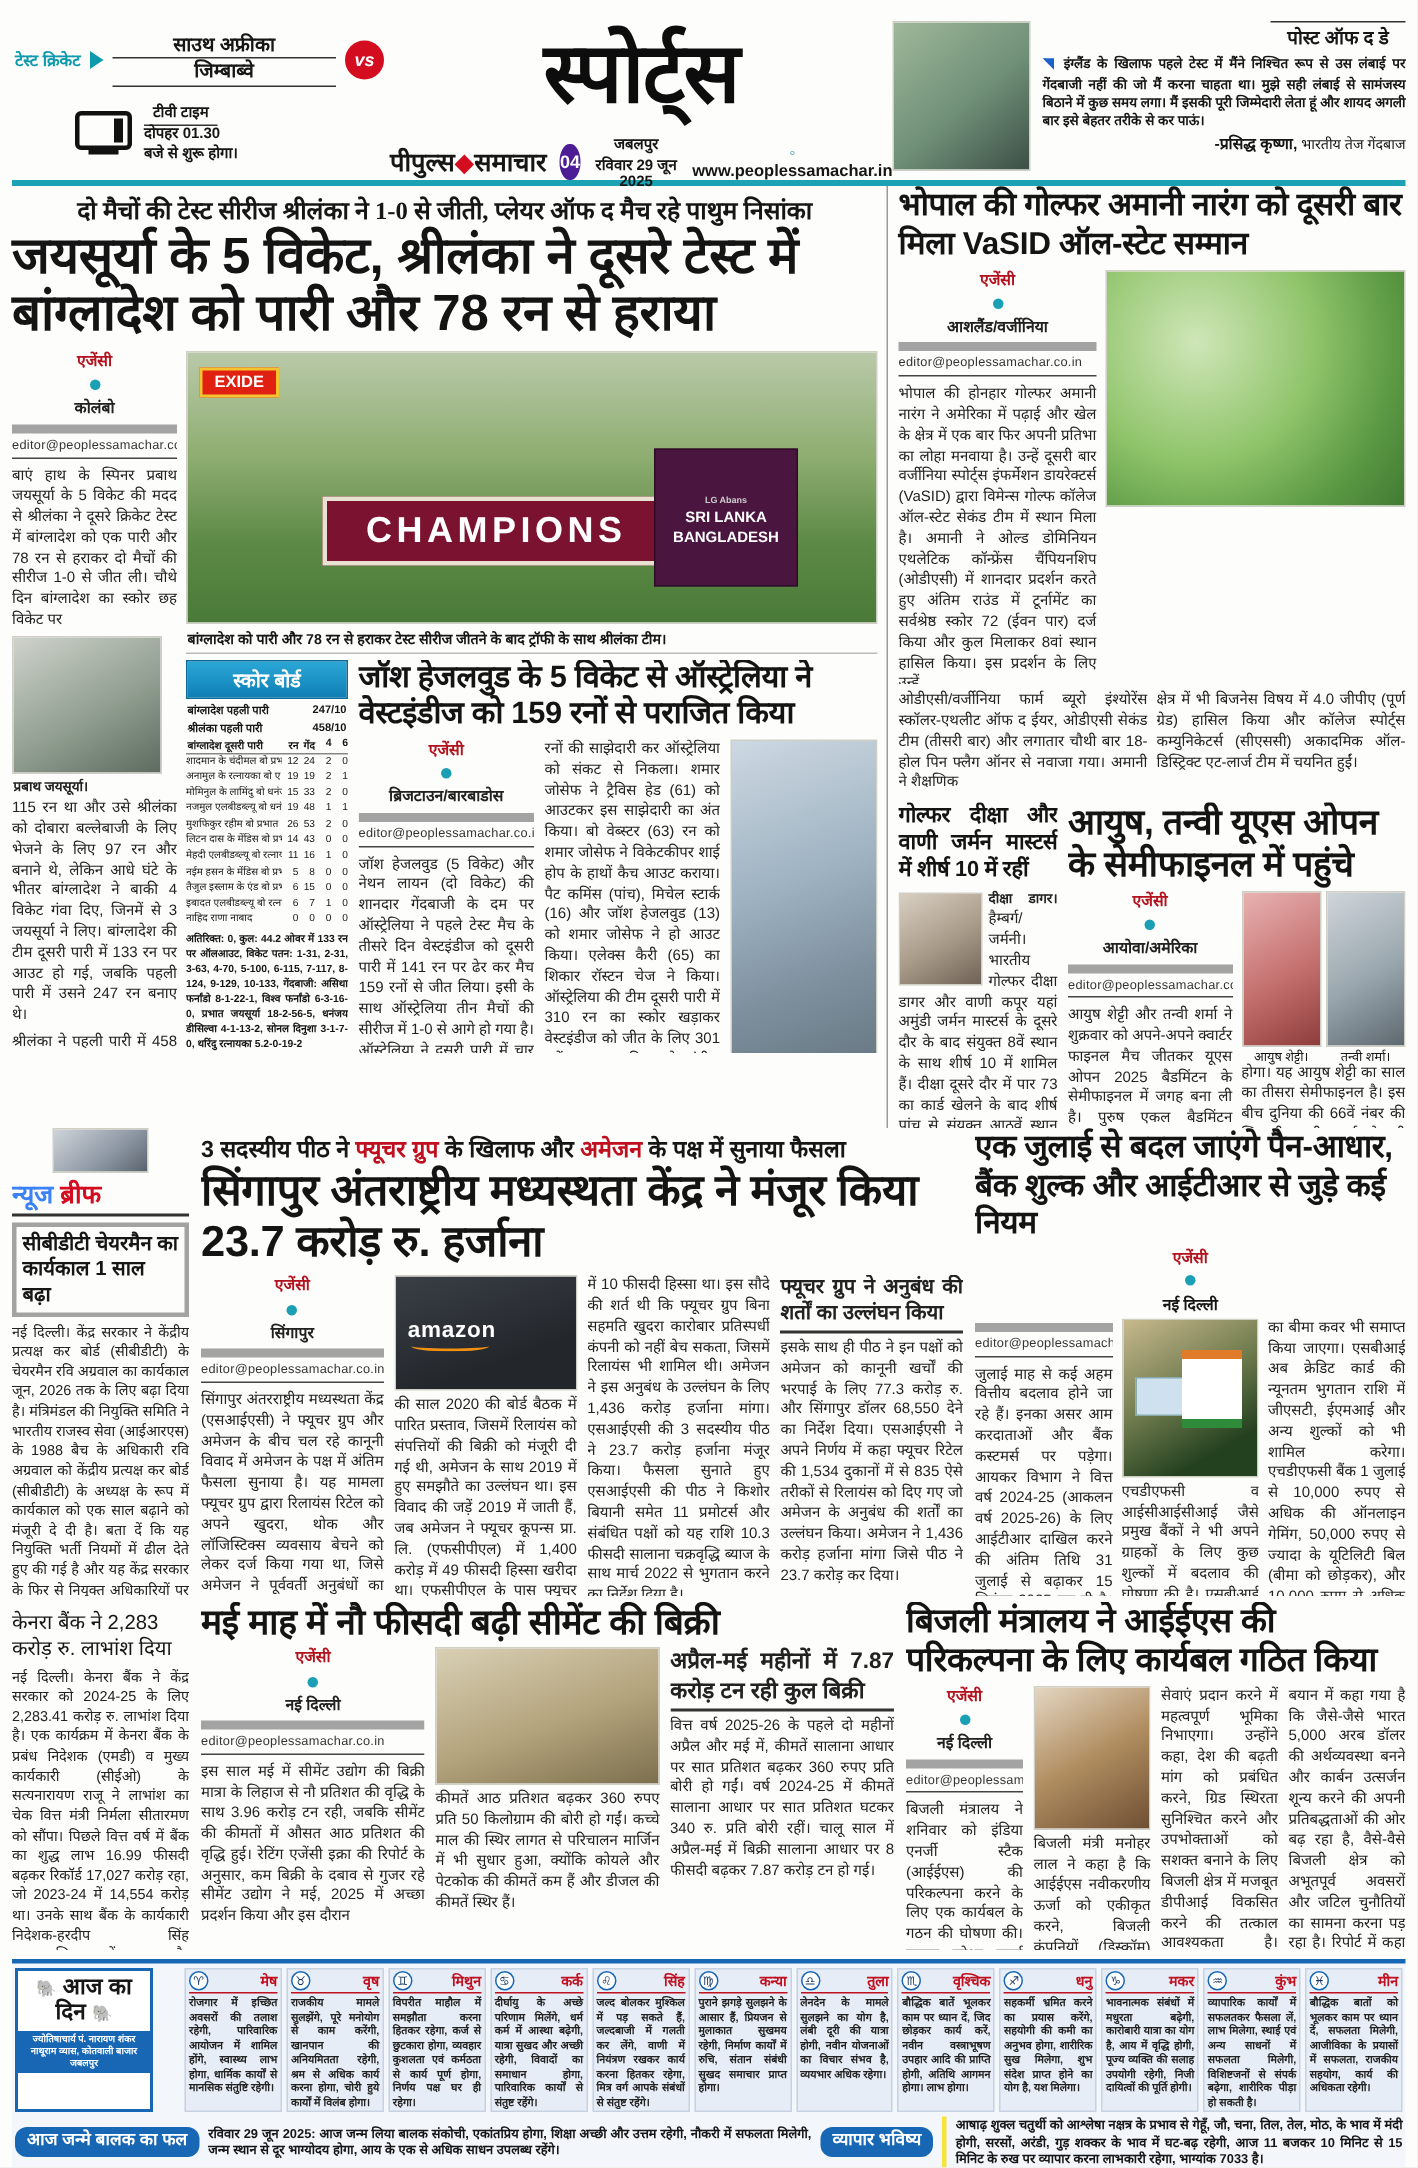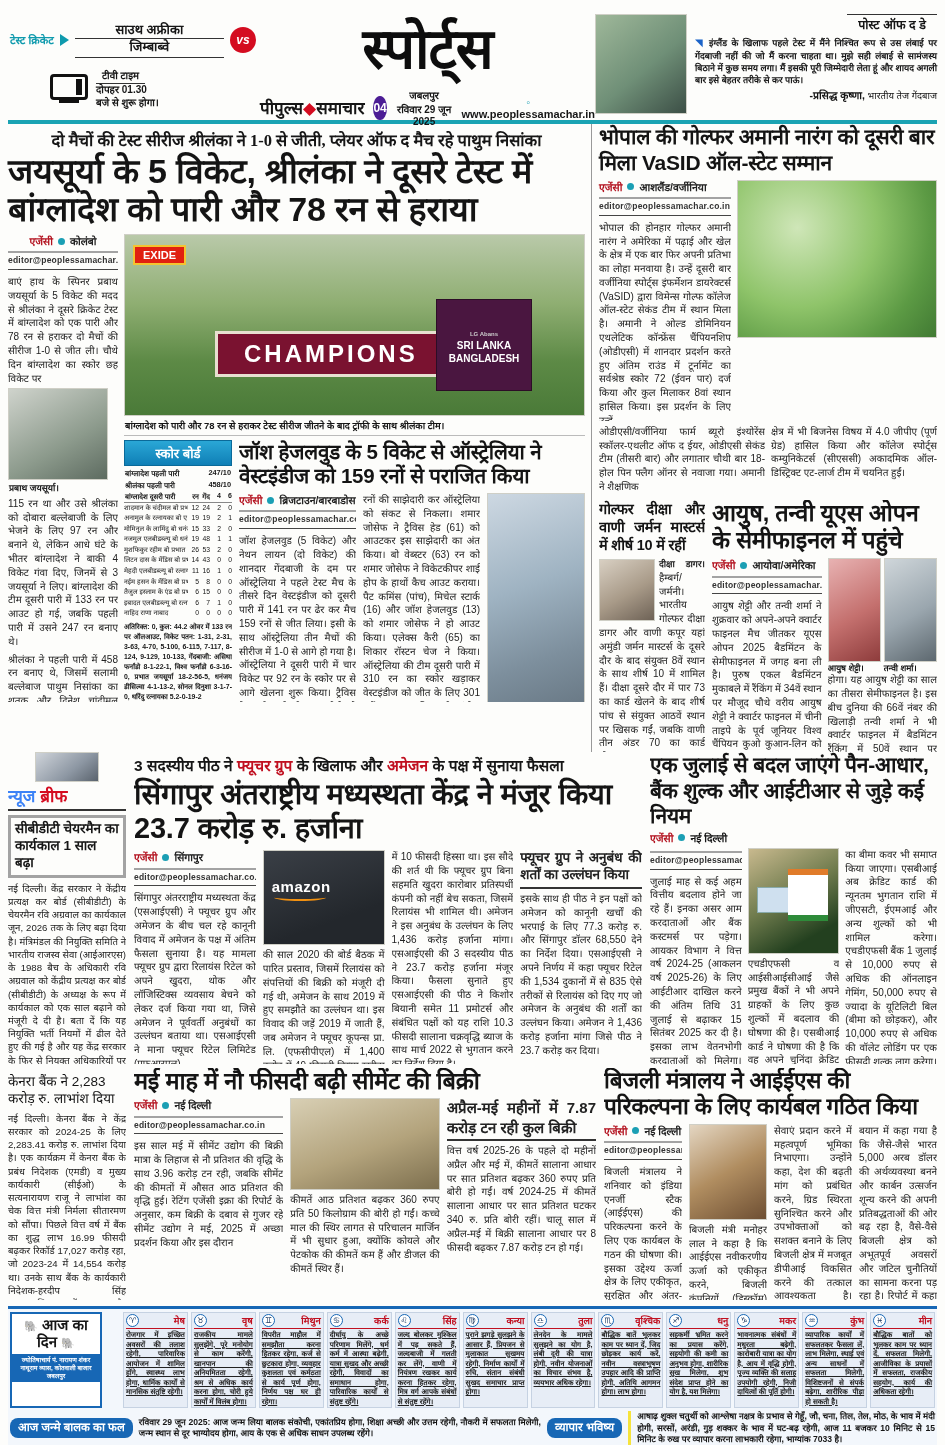--- a/index.html
+++ b/index.html
@@ -10,7 +10,7 @@
 
   
   .body-txt { font-size:10px; line-height:1.38; text-align:justify; color:#222; }
-  .byline { display:flex; align-items:center; gap:5px; font-size:10.5px; font-weight:bold; }
+  .byline { display:flex; align-items:center; gap:5px; font-size:10.5px; font-weight:bold;flex-direction:column; }
   .byline .ag { color:#b3121f; }
   .byline .dot { width:7px; height:7px; border-radius:50%; background:#1b9fb4; display:inline-block; }
   .email { font-size:8.5px; font-weight:bold; color:#333; border-top:2px solid #a3a3a3;

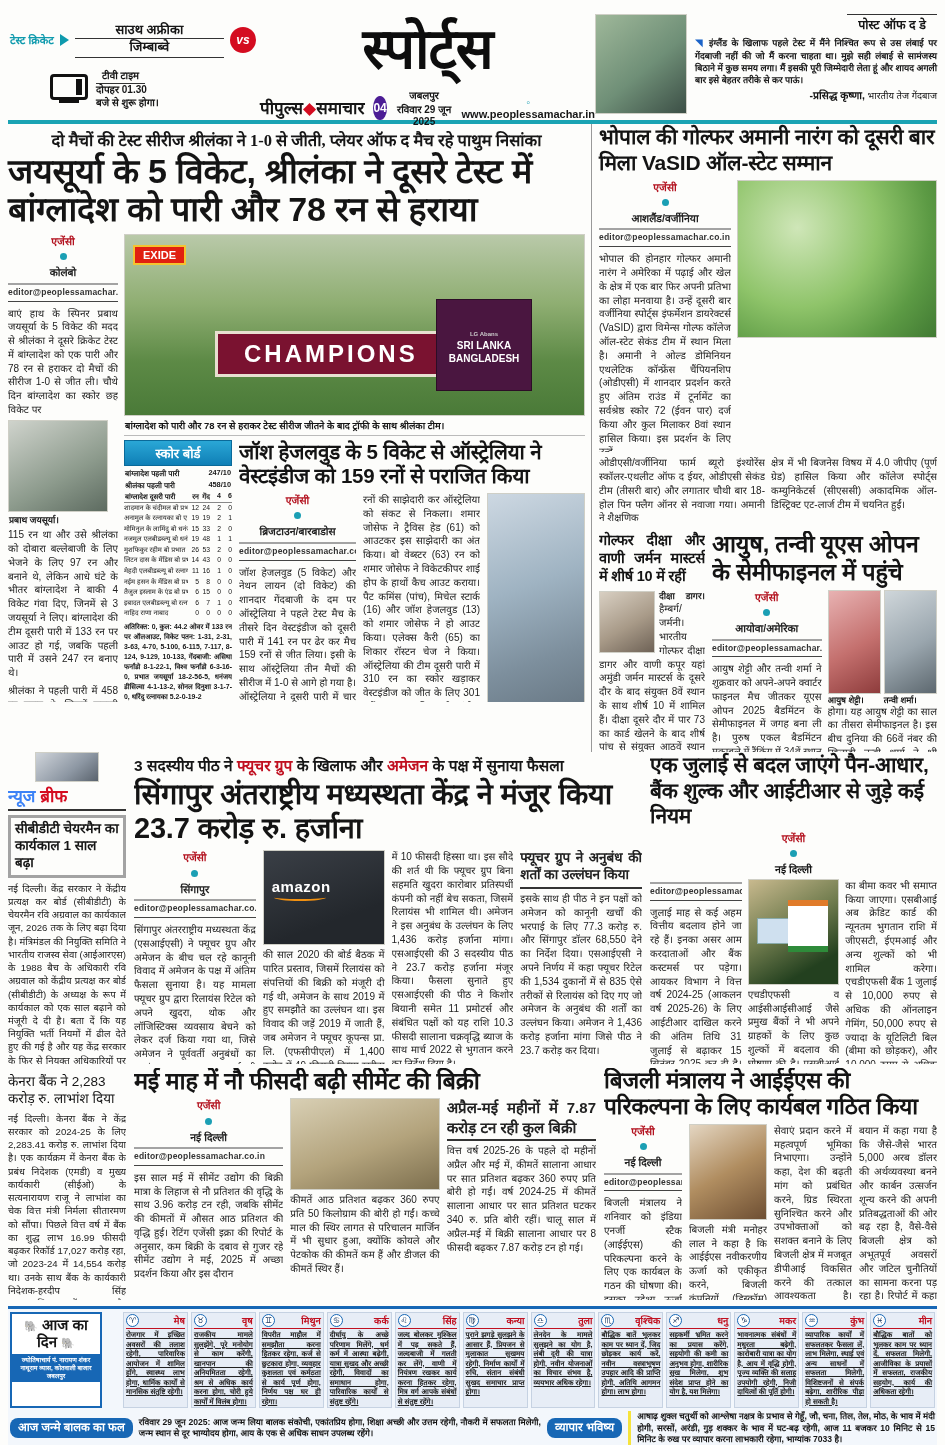--- a/index.html
+++ b/index.html
@@ -13,7 +13,7 @@
   .byline { display:flex; align-items:center; gap:5px; font-size:10.5px; font-weight:bold;flex-direction:column; }
   .byline .ag { color:#b3121f; }
   .byline .dot { width:7px; height:7px; border-radius:50%; background:#1b9fb4; display:inline-block; }
-  .email { font-size:8.5px; font-weight:bold; color:#333; border-top:2px solid #a3a3a3;
+  .email { font-size:8.5px; font-weight:normal; color:#333; border-top:6px solid #a3a3a3;
            border-bottom:1px solid #444; padding:2px 0; margin:3px 0 5px 0; letter-spacing:.2px; }
   .hl { font-weight:bold; color:#141414; letter-spacing:-.2px; }
   .caption { font-size:9px; font-weight:bold; color:#222; padding:2px 1px; }

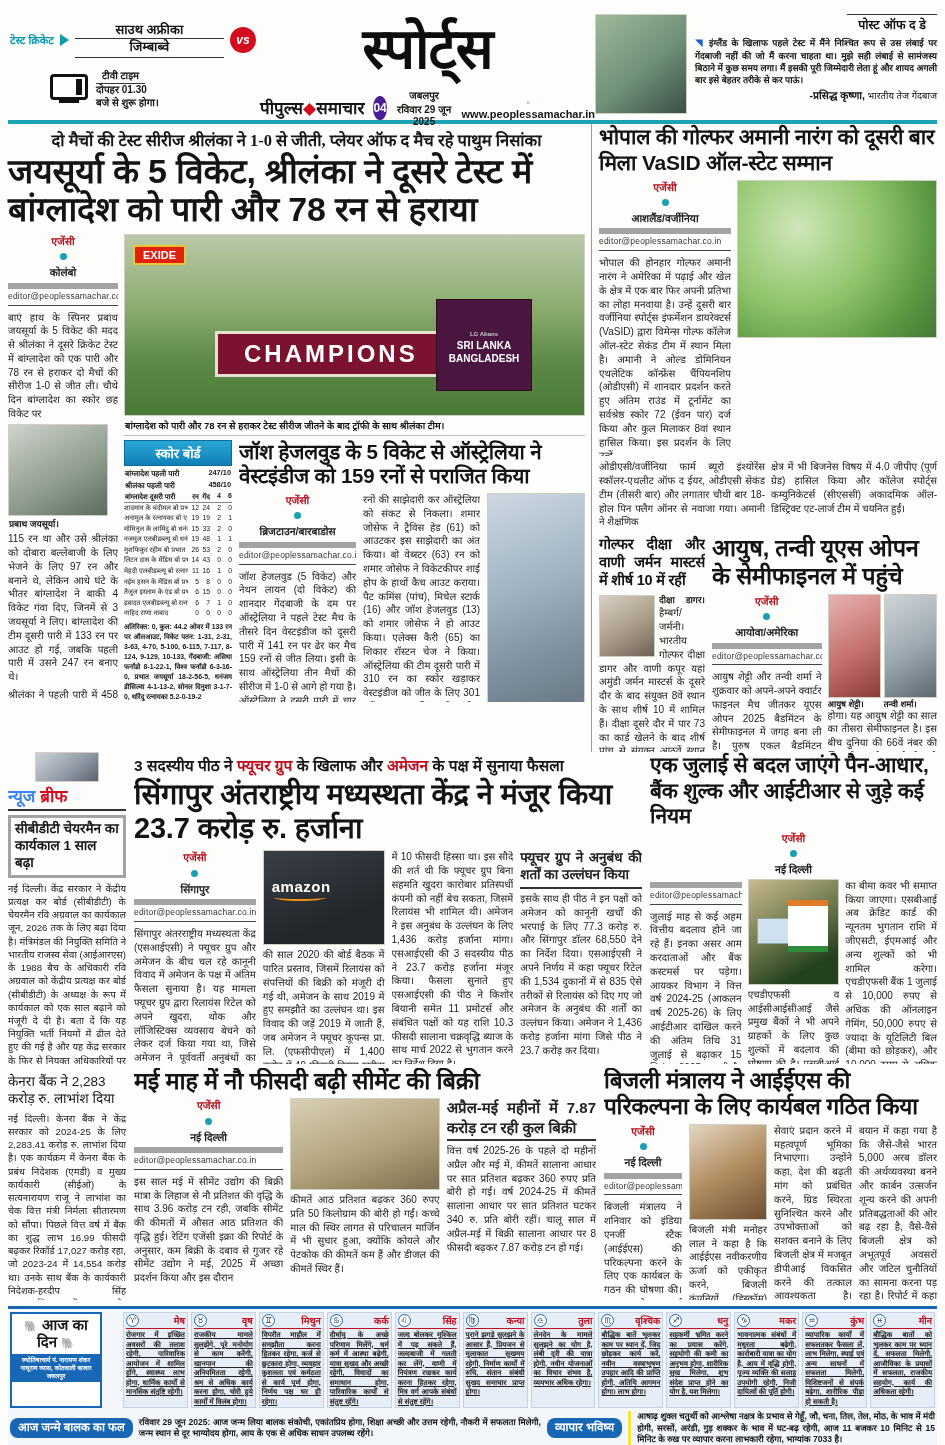--- a/index.html
+++ b/index.html
@@ -118,7 +118,7 @@
   .ay1 { background:linear-gradient(150deg,#e8b2b2,#c4706e 55%,#8e3c3c); }
   .ay2 { background:linear-gradient(150deg,#cfd6da,#9aa6ae 55%,#5d686f); }
   .ay-caps { display:flex; gap:3px; }
-  .ay-caps div { flex:1; font-size:8.5px; font-weight:bold; }
+  .ay-caps div { flex:1; font-size:8.5px; font-weight:normal;text-align:center; }
 
   
   .corp-divider { position:relative; border-top:4px solid #cc1020; margin-top:6px; height:14px; }

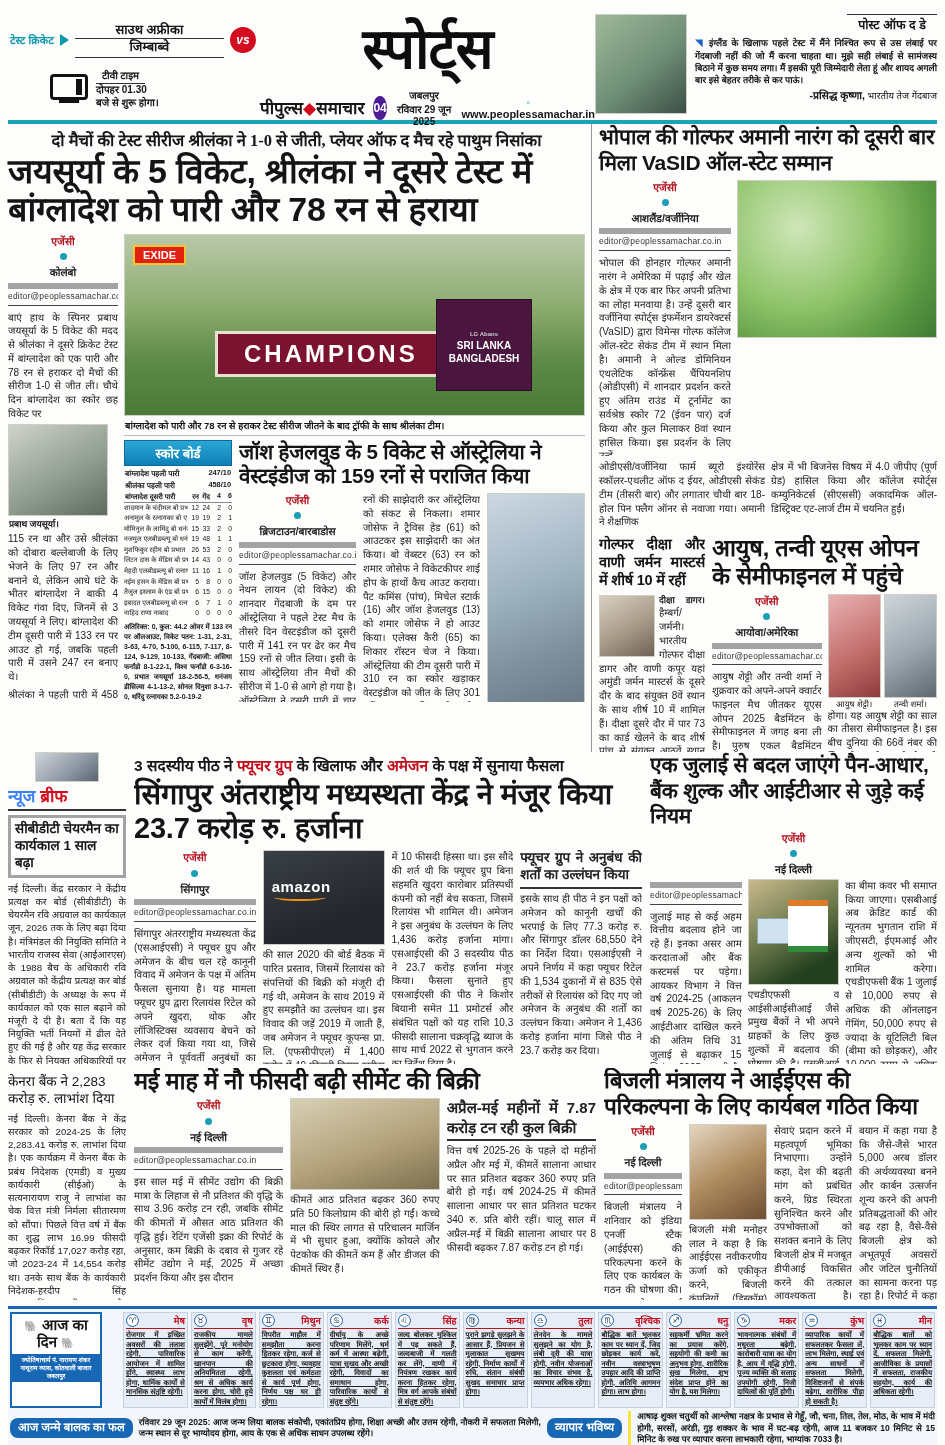--- a/index.html
+++ b/index.html
@@ -139,7 +139,7 @@
   .sing-hl { font-size:29px; line-height:1.16; }
   .sing-cols { display:flex; gap:7px; margin-top:5px; }
   .sing-c { flex:1; overflow:hidden; }
-  .amazon-photo { height:95px; background:linear-gradient(160deg,#3a3f46,#23272c 70%); margin-bottom:3px; }
+  .amazon-photo { height:77px; background:linear-gradient(160deg,#3a3f46,#23272c 70%); margin-bottom:3px; }
   .amazon-word { position:absolute; left:8px; top:26px; color:#fff; font-weight:bold; font-size:15px; letter-spacing:.5px; }
   .amazon-word:after { content:""; position:absolute; left:2px; bottom:-3px; width:52px; height:5px;
                        border-bottom:2px solid #f29111; border-radius:0 0 50% 50%; }

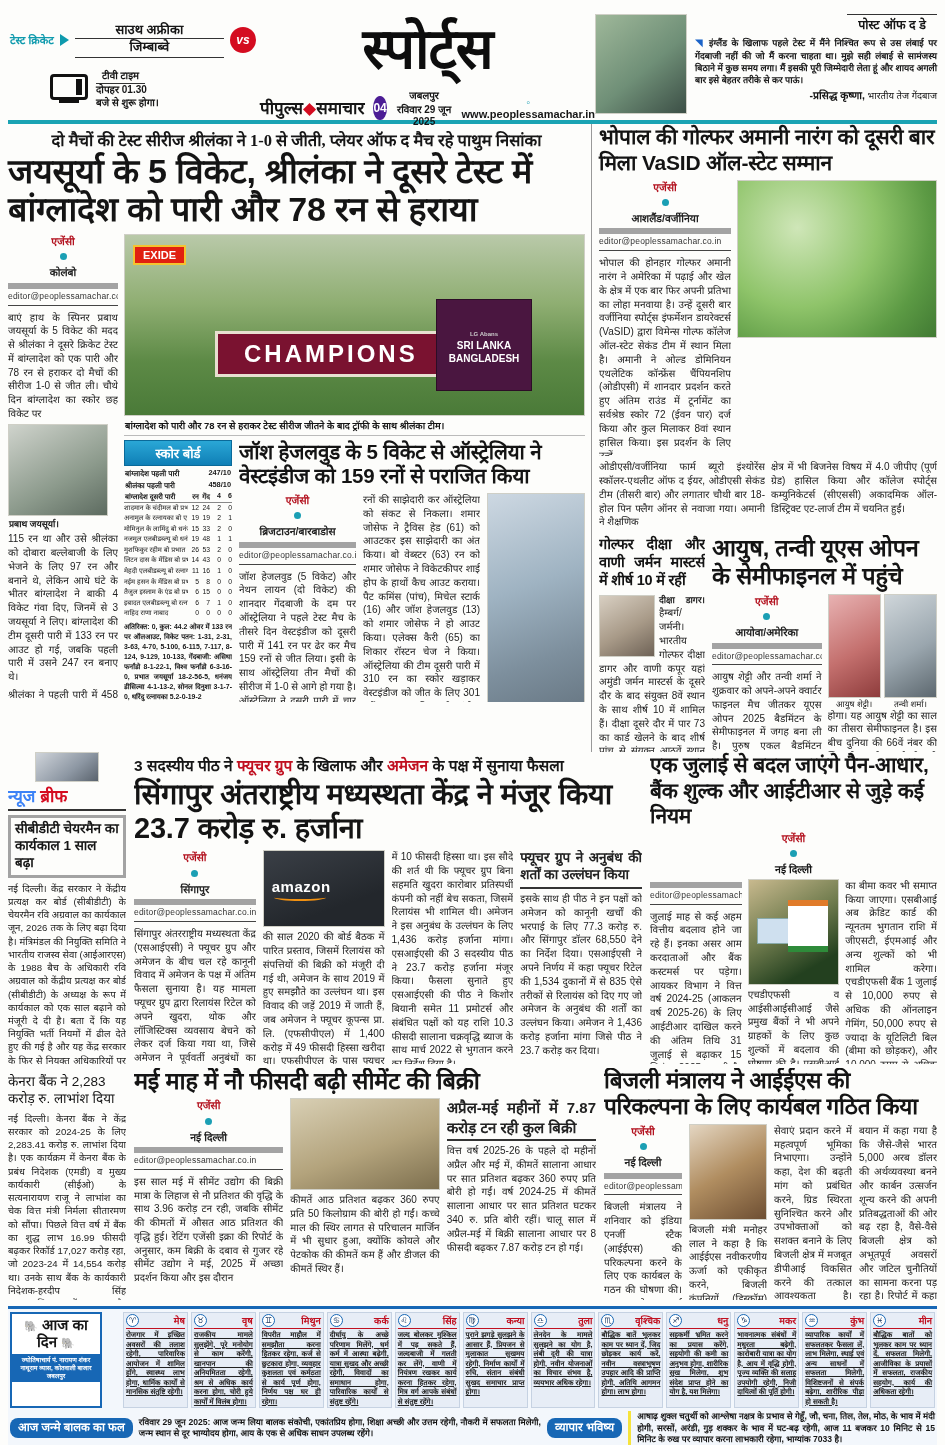--- a/index.html
+++ b/index.html
@@ -178,7 +178,7 @@
   .zo-icon { width:13px; height:13px; border-radius:50%; background:#fff; border:1px solid #1767b5; color:#16335c;
              font-size:8px; display:flex; align-items:center; justify-content:center; flex:0 0 auto; }
   .zo-name { color:#c01020; font-weight:bold; font-size:9.5px; margin-left:auto; }
-  .zo-text { font-size:7.2px; line-height:1.32; font-weight:bold; color:#222; text-align:justify; margin-top:1px;text-decoration:underline; }
+  .zo-text { font-size:7.2px; line-height:1.32; font-weight:bold; color:#222; text-align:justify; margin-top:1px; }
   .astro-bottom { display:flex; align-items:center; gap:6px; margin-top:3px; }
   .blue-box { background:#1767b5; color:#fff; font-weight:bold; font-size:11.5px; text-align:center;
               padding:3px 8px; border-radius:8px; line-height:1.2; flex:0 0 auto; }

